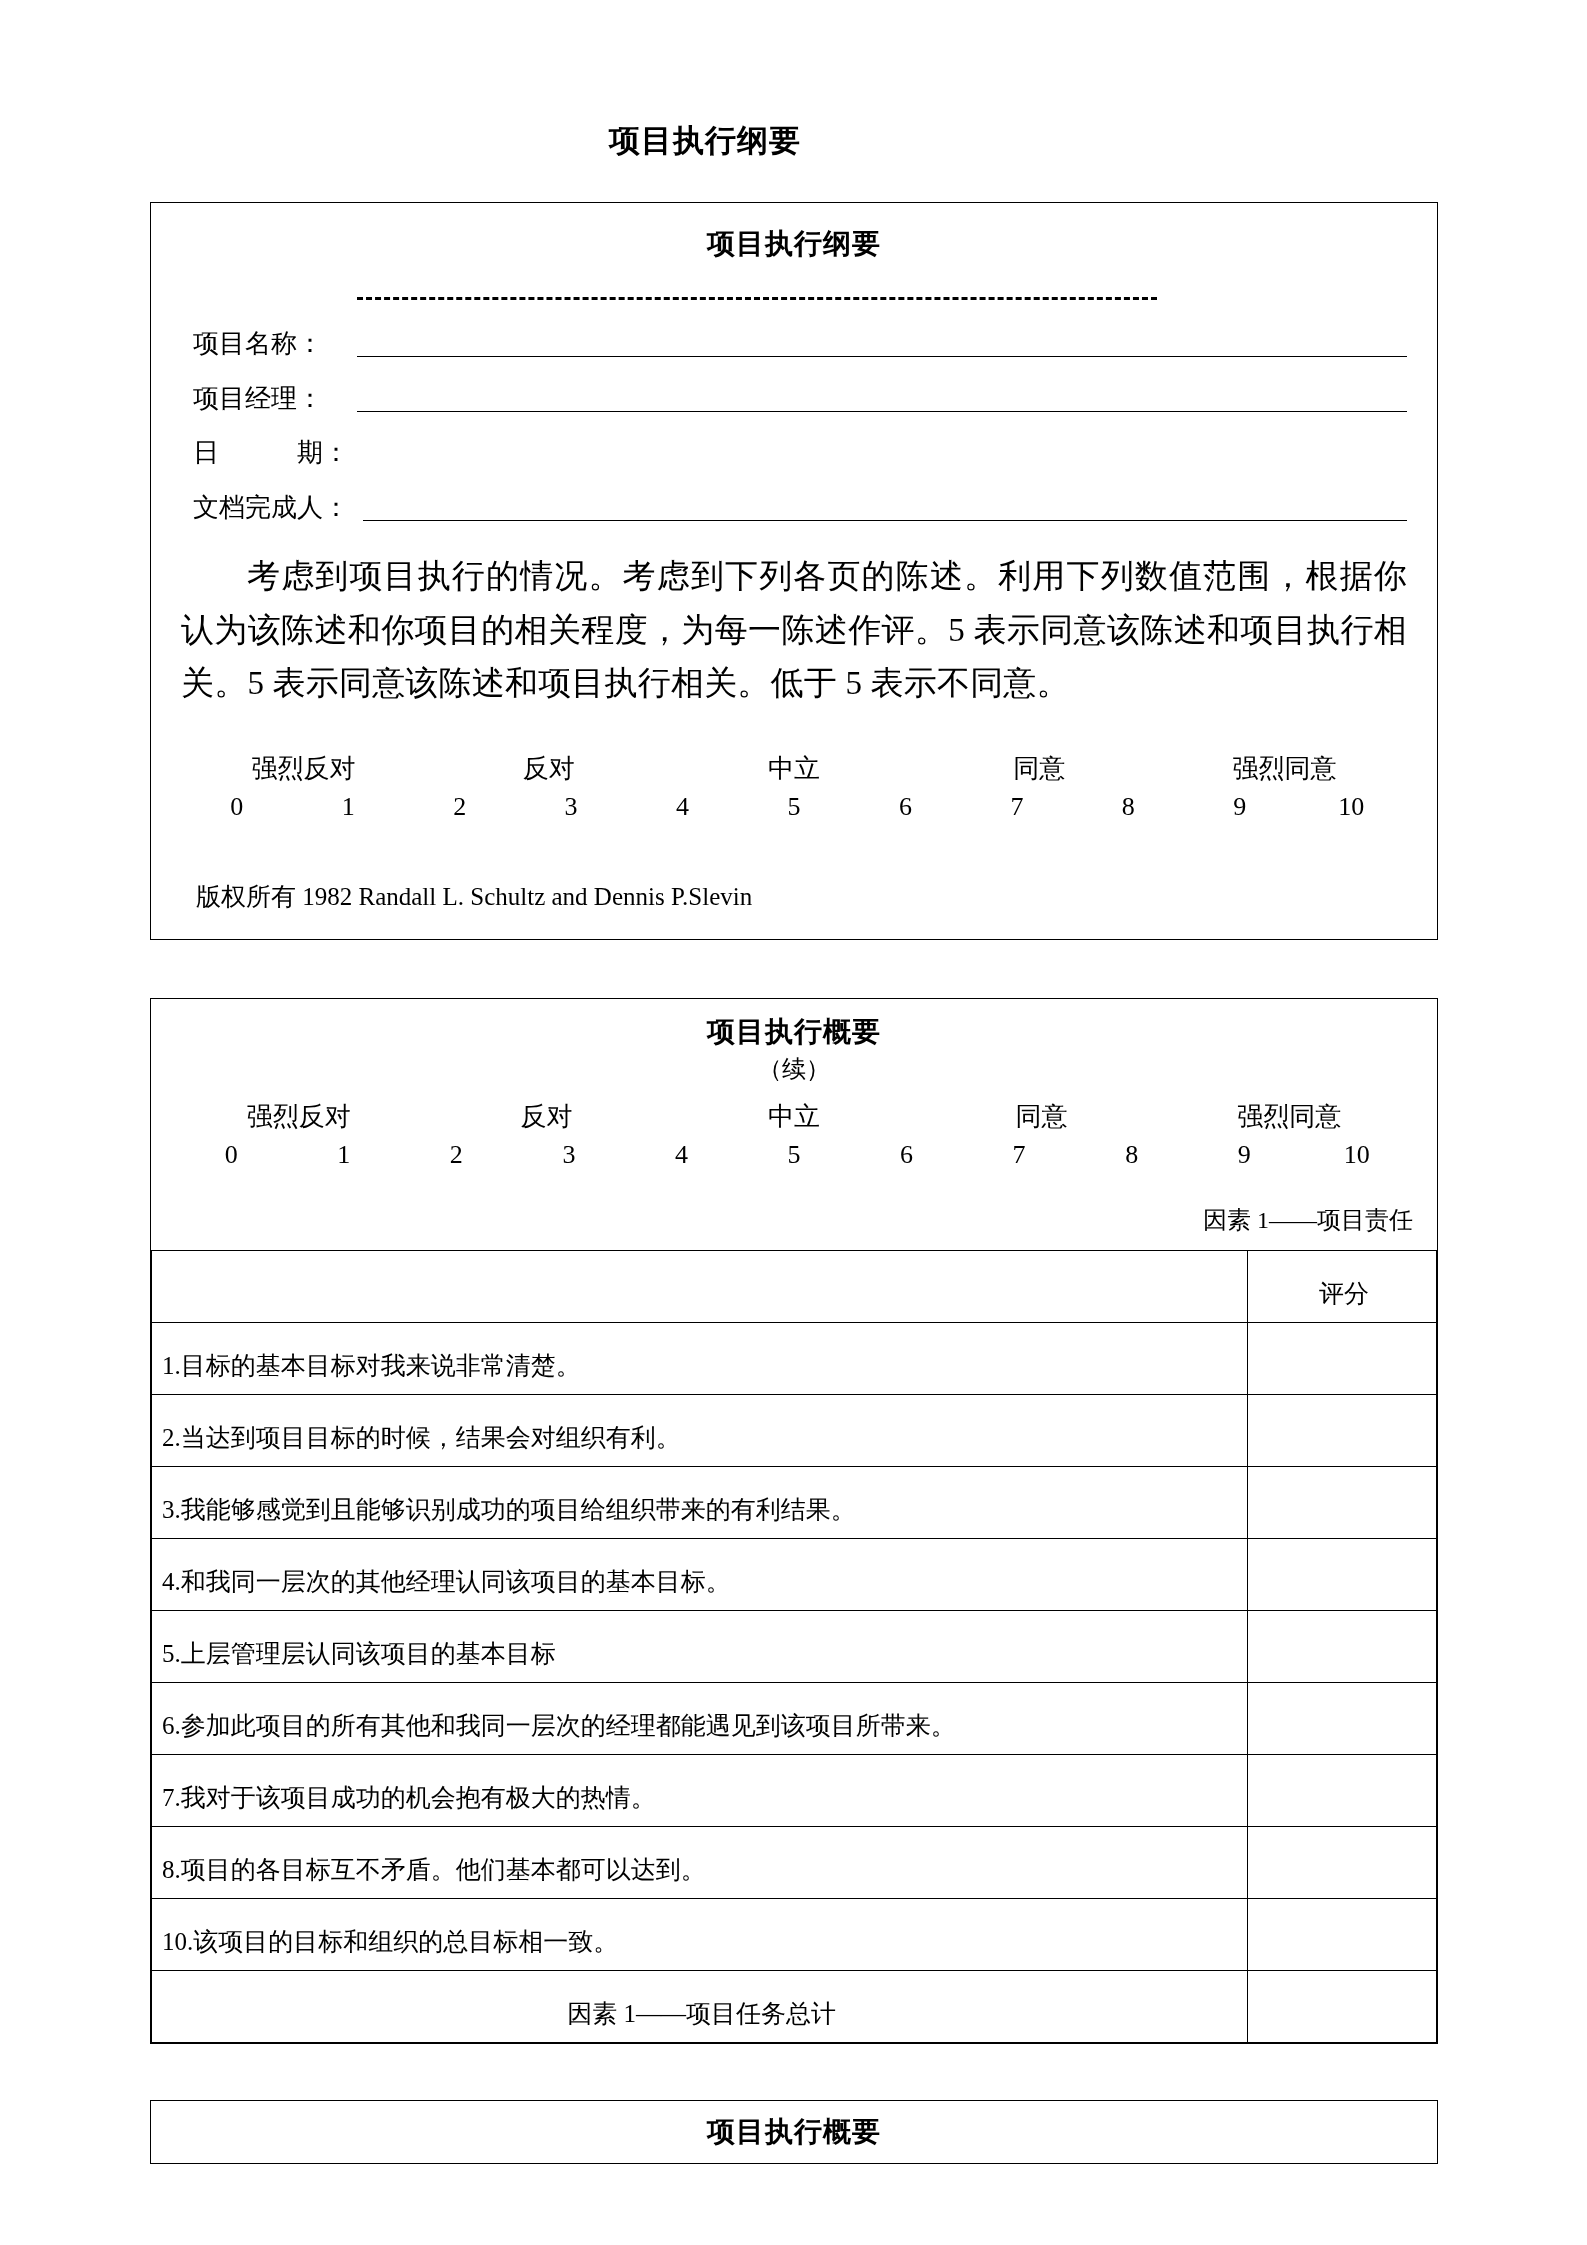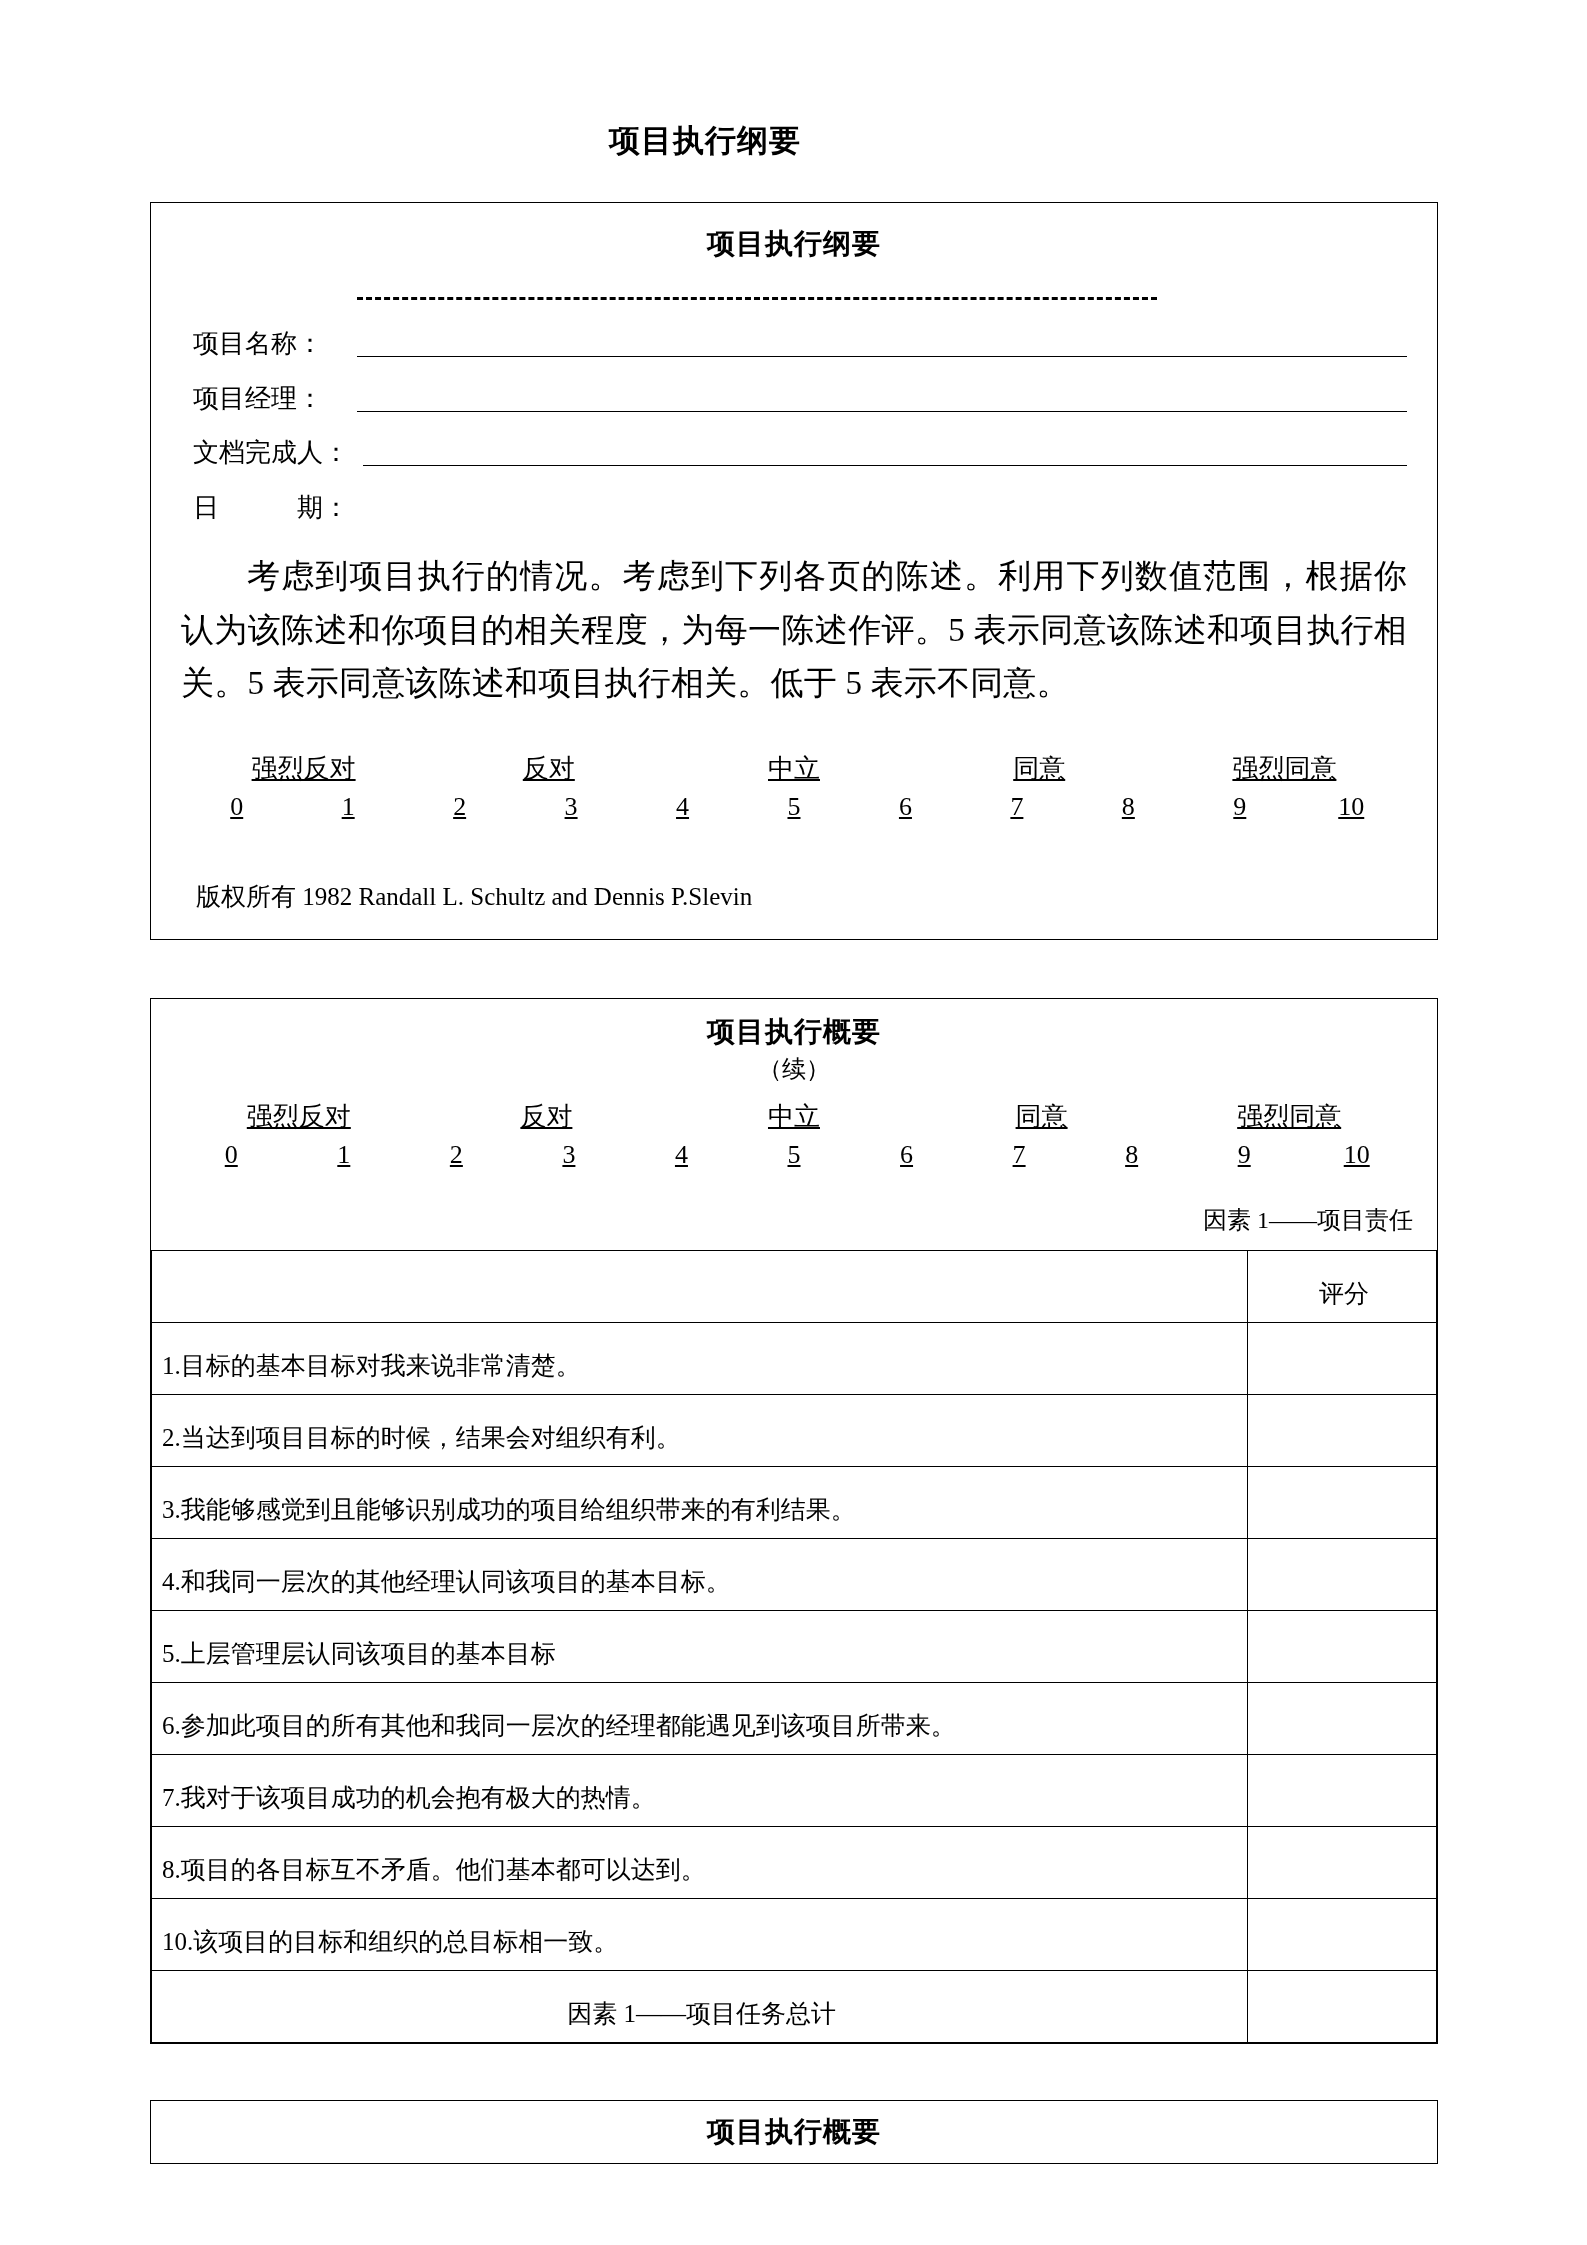--- a/index.html
+++ b/index.html
@@ -208,13 +208,13 @@
       <span class="field-line"></span>
     </div>
 
+    <div class="field-row no-line">
+      <span class="field-label wide">日　　　期：</span>
+      <span class="field-line"></span>
+    </div>
+
     <div class="field-row">
       <span class="field-label wide">文档完成人：</span>
-      <span class="field-line"></span>
-    </div>
-
-    <div class="field-row no-line">
-      <span class="field-label wide">日　　　期：</span>
       <span class="field-line"></span>
     </div>
 

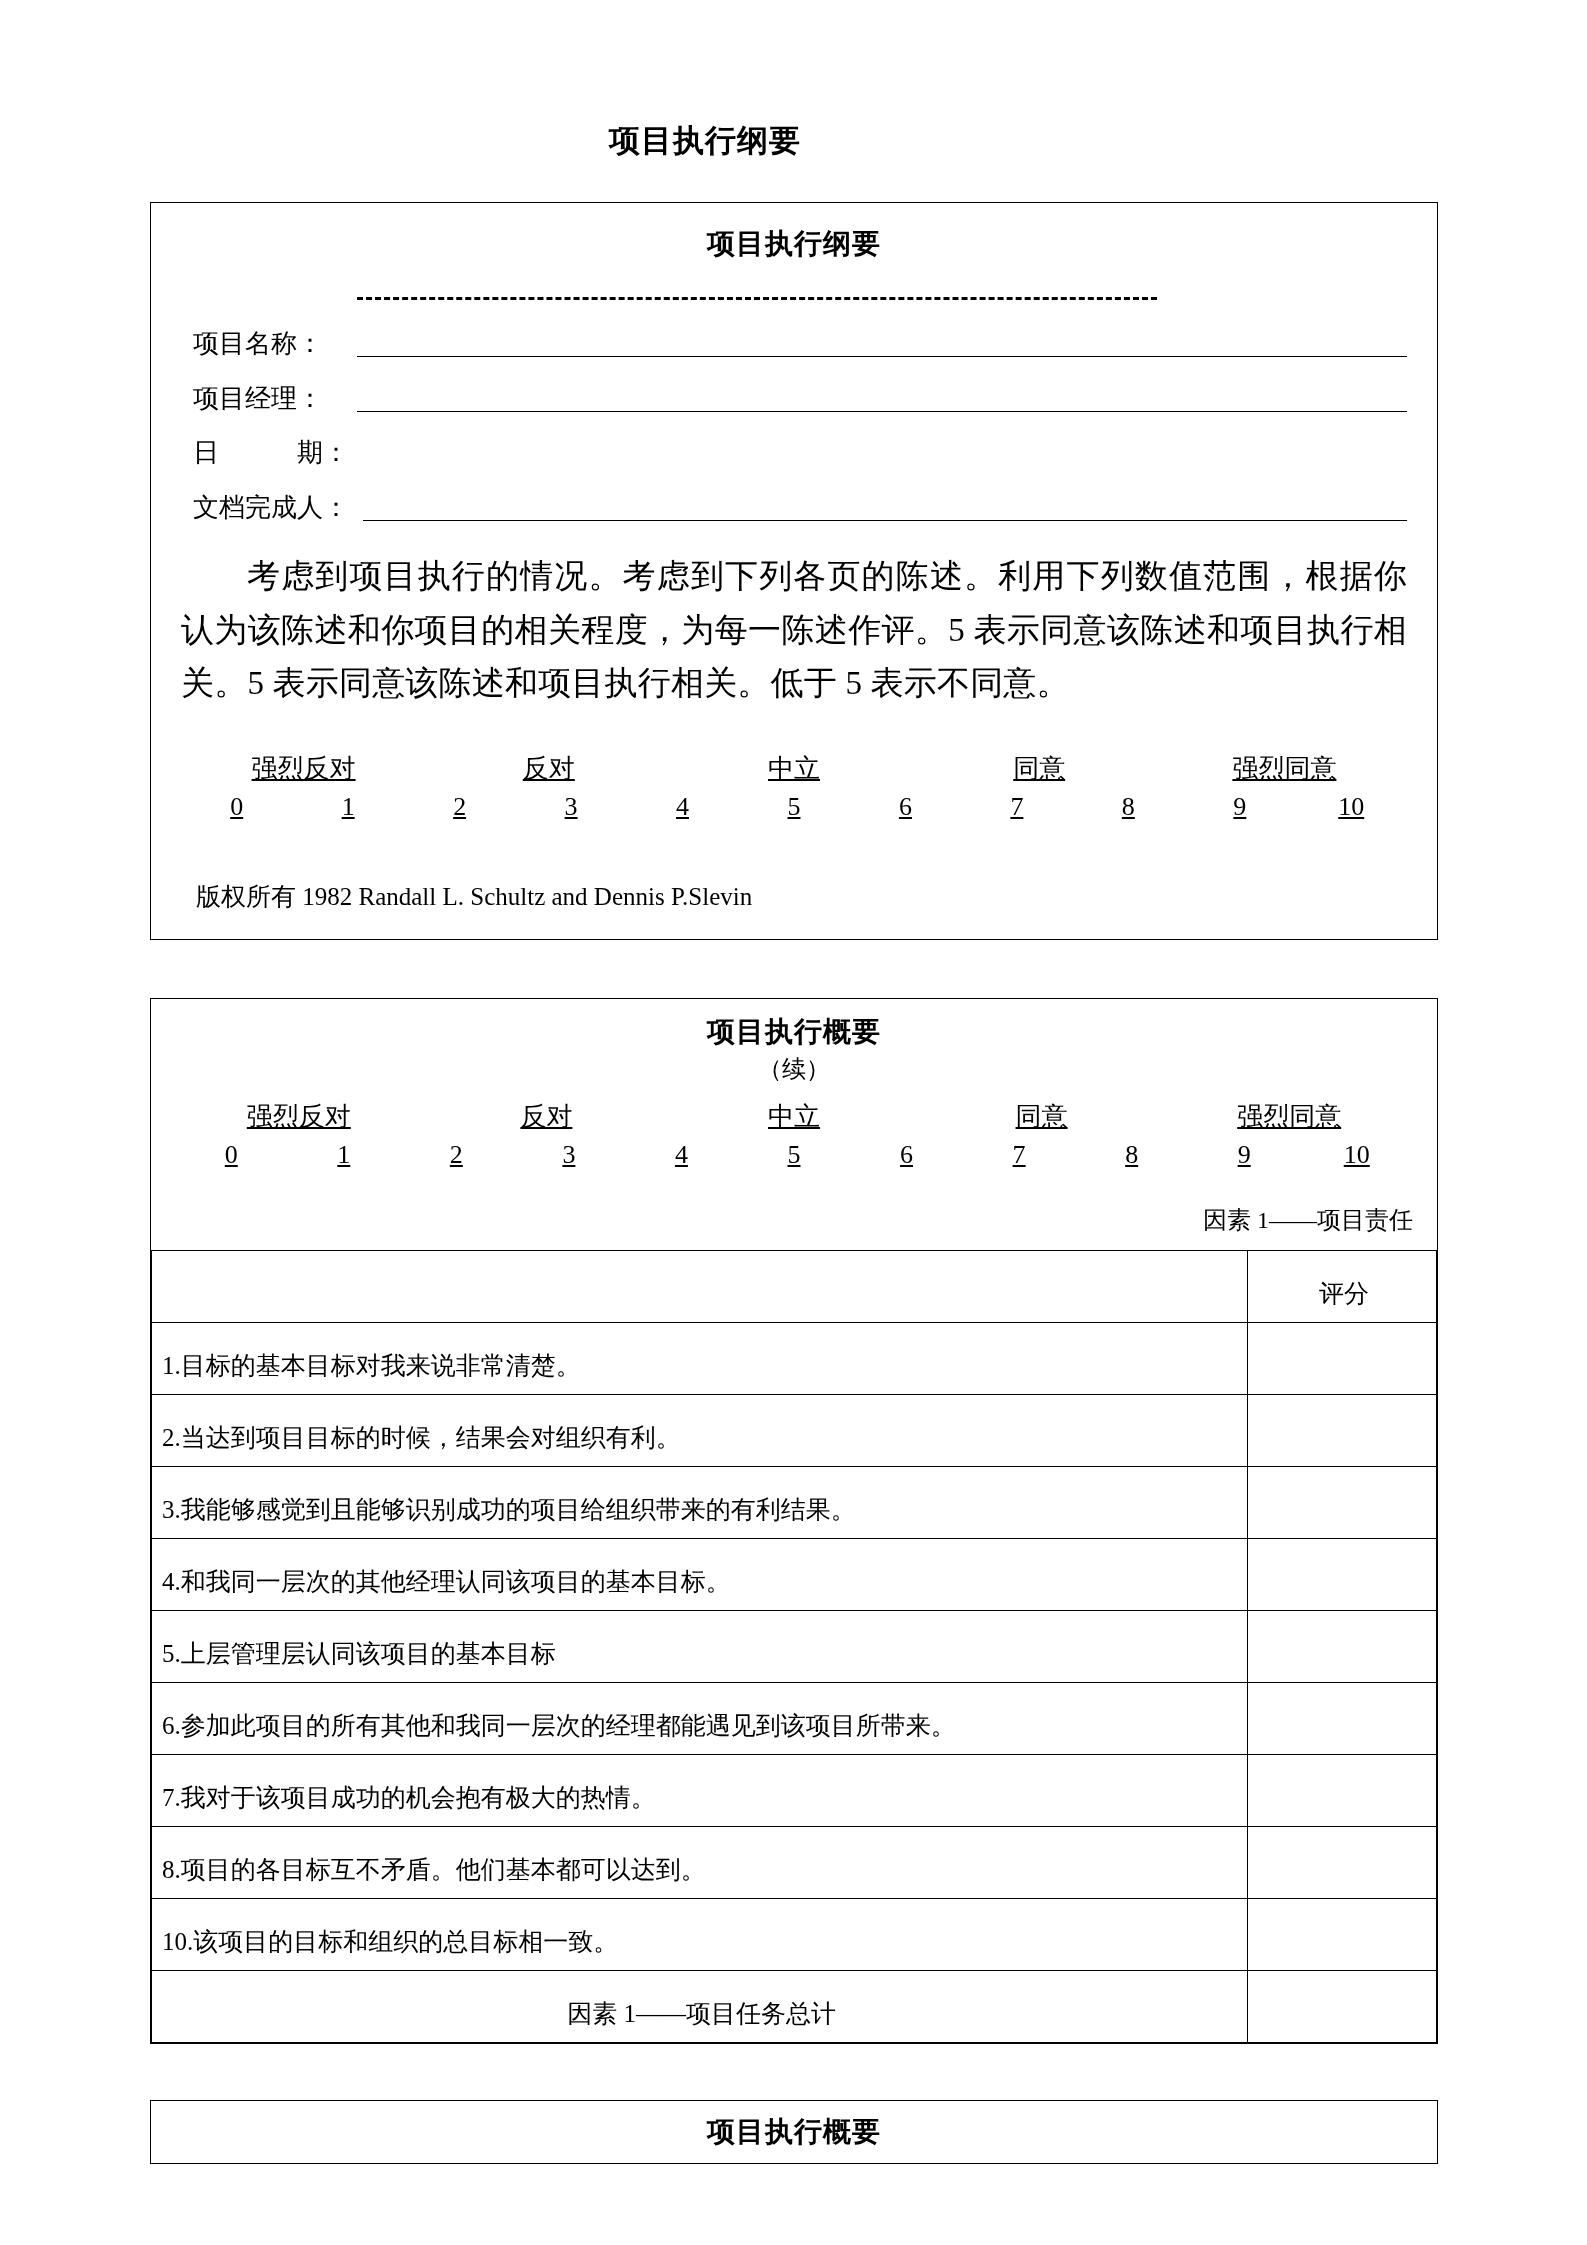--- a/index.html
+++ b/index.html
@@ -99,7 +99,6 @@
     display: flex;
     width: 100%;
     font-size: 26px;
-    text-decoration: underline;
   }
   .scale-labels { margin-bottom: 6px; }
   .scale-labels span {

